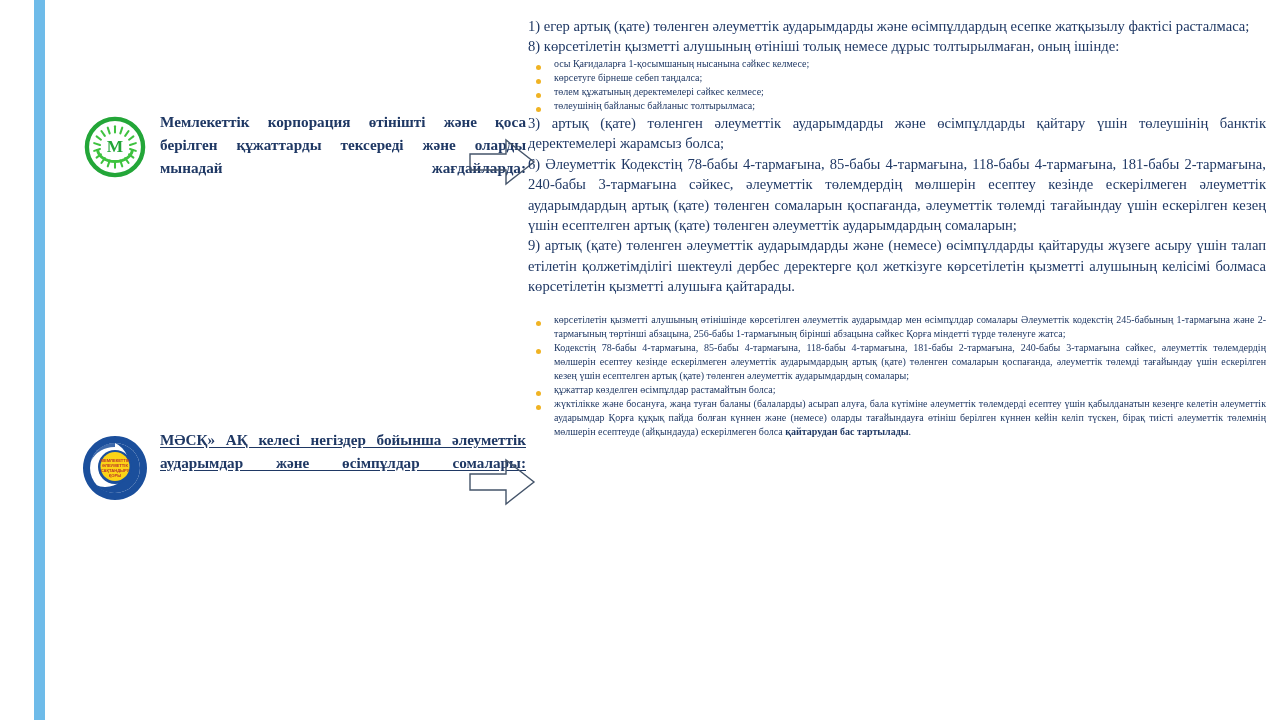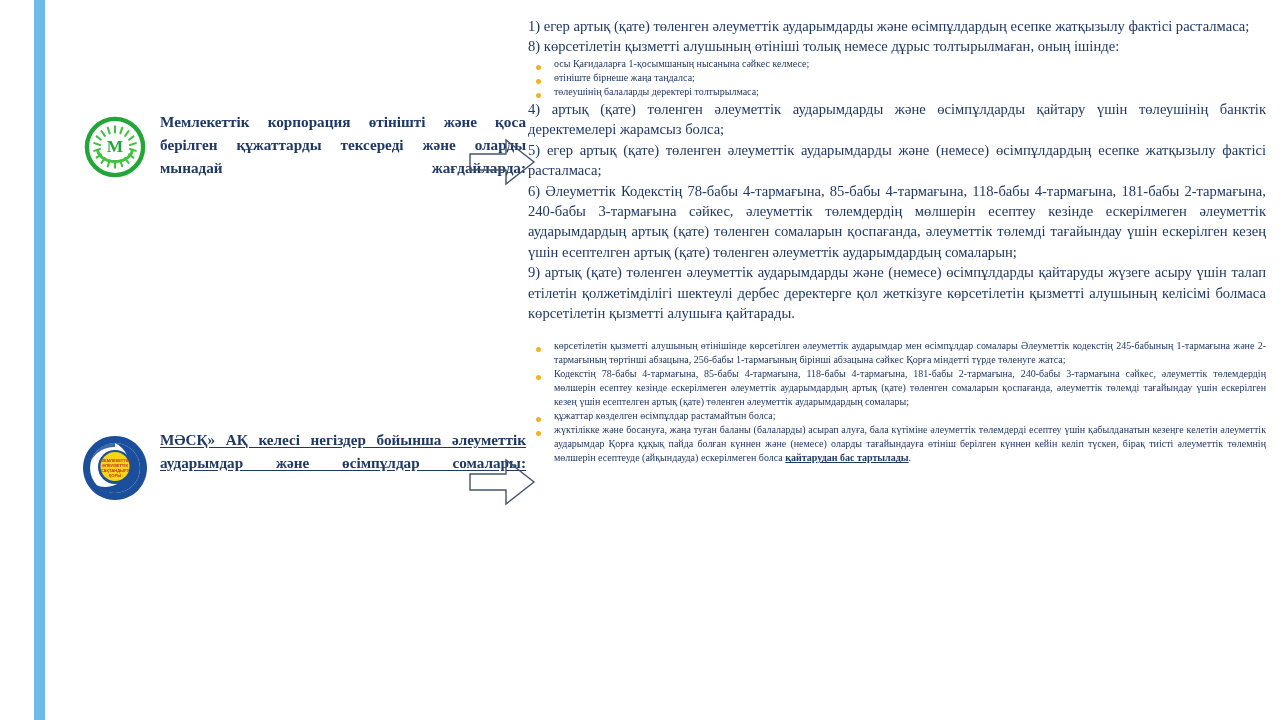--- a/index.html
+++ b/index.html
@@ -234,7 +234,7 @@
       <p class="para">8) көрсетілетін қызметті алушының өтініші толық немесе дұрыс толтырылмаған, оның ішінде:</p>
       <ul class="bullet-list">
         <li>осы Қағидаларға 1-қосымшаның нысанына сәйкес келмесе;</li>
-        <li>өтініште бірнеше жаңа таңдалса;</li>
+        <li>көрсетуге бірнеше себеп таңдалса;</li>
         <li>төлеушінің балаларды деректері толтырылмаса;</li>
       </ul>
       <p class="para">4) артық (қате) төленген әлеуметтік аударымдарды және өсімпұлдарды қайтару үшін төлеушінің банктік деректемелері жарамсыз болса;</p>

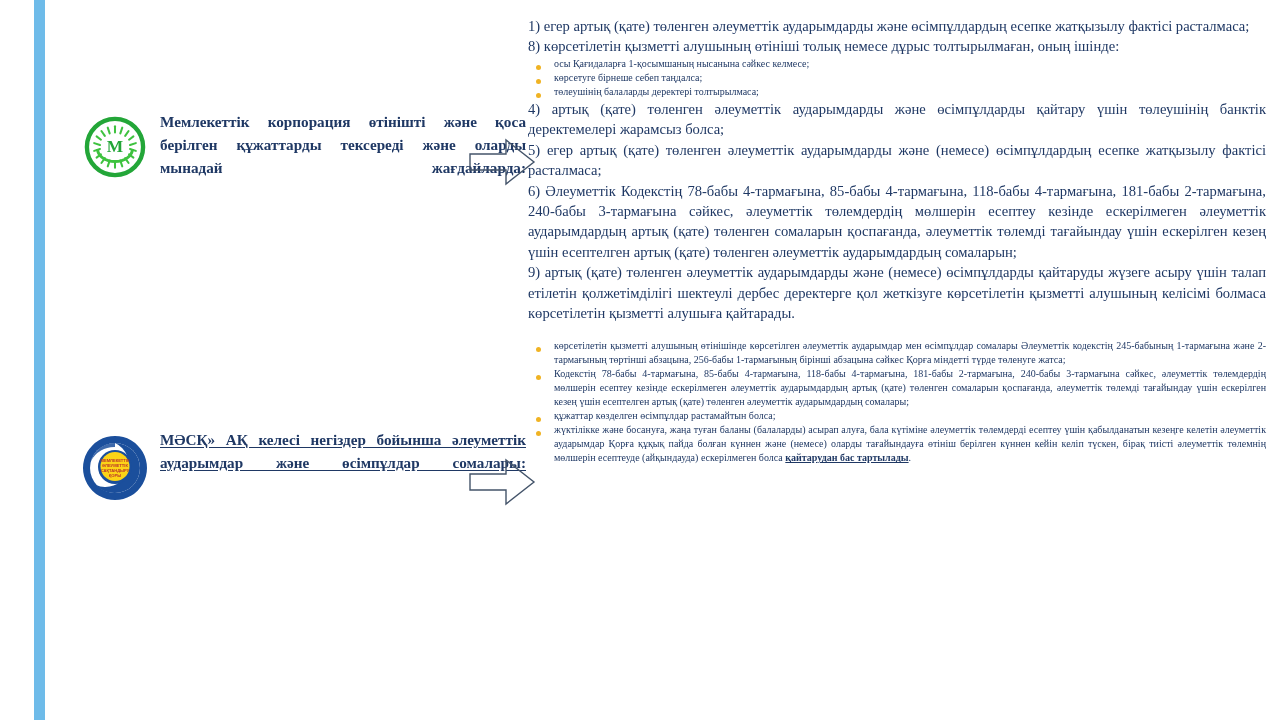--- a/index.html
+++ b/index.html
@@ -235,6 +235,7 @@
       <ul class="bullet-list">
         <li>осы Қағидаларға 1-қосымшаның нысанына сәйкес келмесе;</li>
         <li>көрсетуге бірнеше себеп таңдалса;</li>
+        <li>төлем құжатының деректемелері сәйкес келмесе;</li>
         <li>төлеушінің балаларды деректері толтырылмаса;</li>
       </ul>
       <p class="para">4) артық (қате) төленген әлеуметтік аударымдарды және өсімпұлдарды қайтару үшін төлеушінің банктік деректемелері жарамсыз болса;</p>

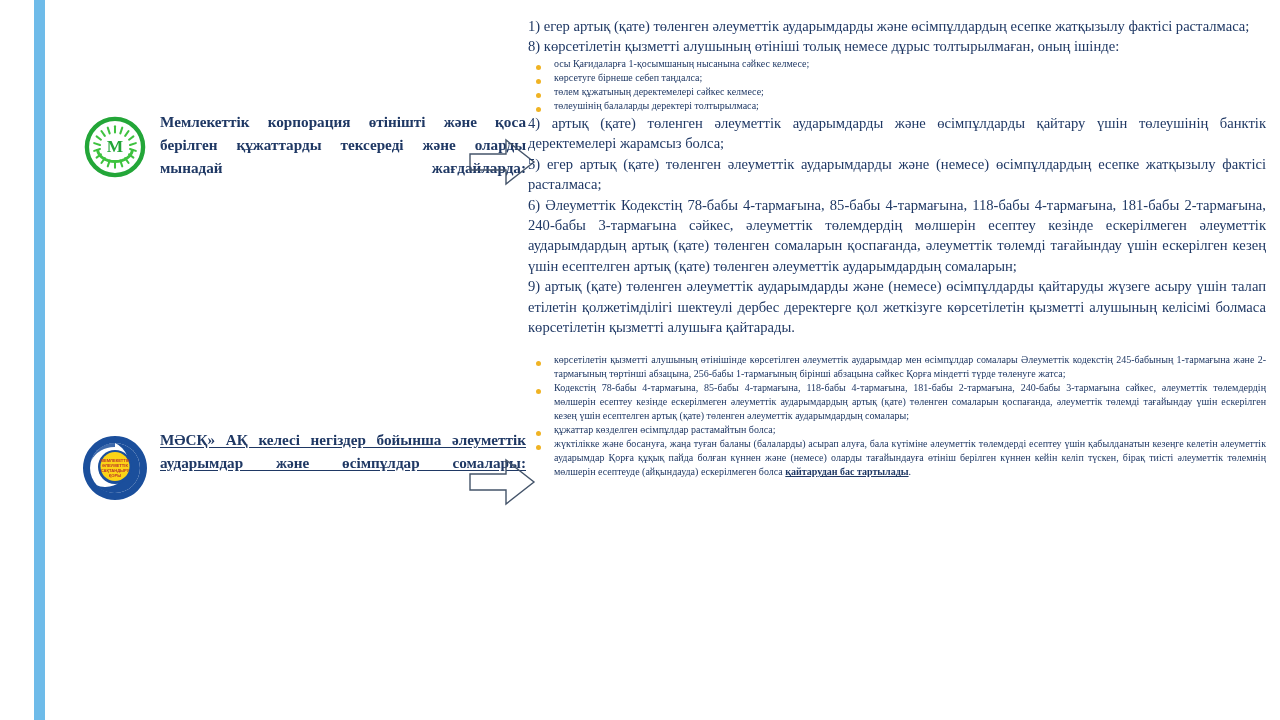--- a/index.html
+++ b/index.html
@@ -236,7 +236,7 @@
         <li>осы Қағидаларға 1-қосымшаның нысанына сәйкес келмесе;</li>
         <li>көрсетуге бірнеше себеп таңдалса;</li>
         <li>төлем құжатының деректемелері сәйкес келмесе;</li>
-        <li>төлеушінің балаларды деректері толтырылмаса;</li>
+        <li>төлеушінің байланыс байланыс толтырылмаса;</li>
       </ul>
       <p class="para">4) артық (қате) төленген әлеуметтік аударымдарды және өсімпұлдарды қайтару үшін төлеушінің банктік деректемелері жарамсыз болса;</p>
       <p class="para">5) егер артық (қате) төленген әлеуметтік аударымдарды және (немесе) өсімпұлдардың есепке жатқызылу фактісі расталмаса;</p>

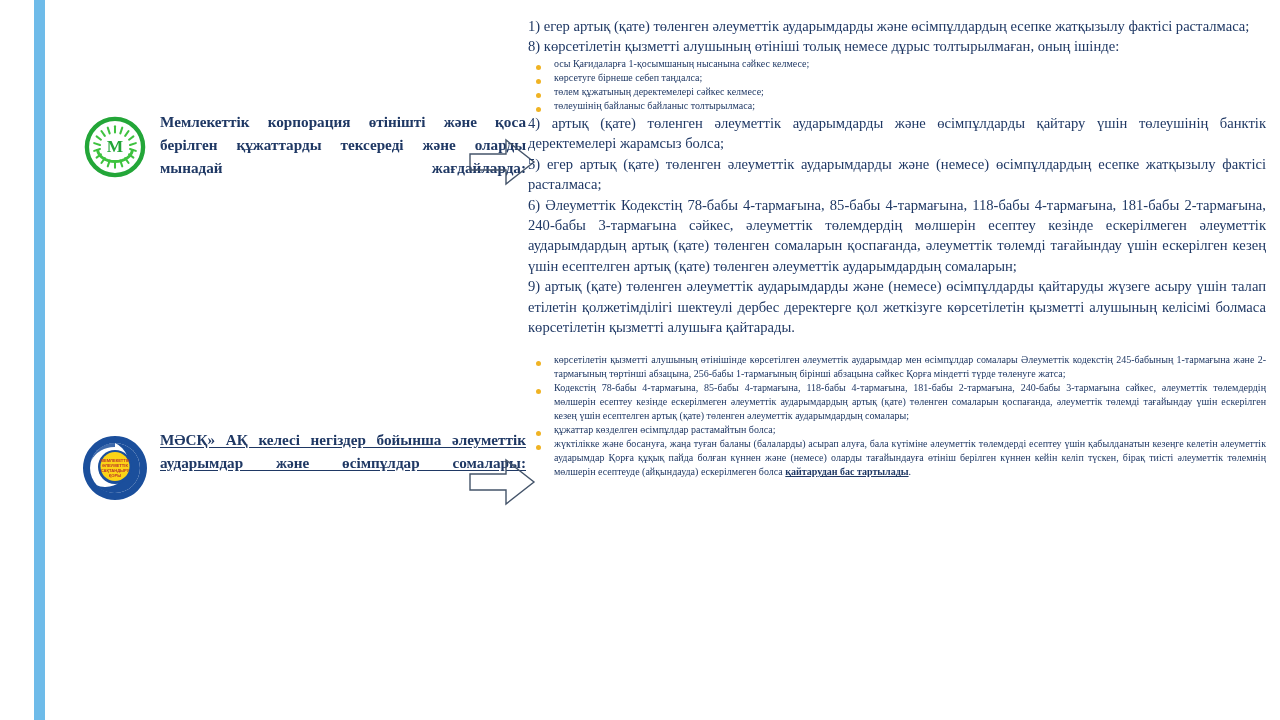--- a/index.html
+++ b/index.html
@@ -238,7 +238,7 @@
         <li>төлем құжатының деректемелері сәйкес келмесе;</li>
         <li>төлеушінің байланыс байланыс толтырылмаса;</li>
       </ul>
-      <p class="para">4) артық (қате) төленген әлеуметтік аударымдарды және өсімпұлдарды қайтару үшін төлеушінің банктік деректемелері жарамсыз болса;</p>
+      <p class="para">3) артық (қате) төленген әлеуметтік аударымдарды және өсімпұлдарды қайтару үшін төлеушінің банктік деректемелері жарамсыз болса;</p>
       <p class="para">5) егер артық (қате) төленген әлеуметтік аударымдарды және (немесе) өсімпұлдардың есепке жатқызылу фактісі расталмаса;</p>
       <p class="para">6) Әлеуметтік Кодекстің 78-бабы 4-тармағына, 85-бабы 4-тармағына, 118-бабы 4-тармағына, 181-бабы 2-тармағына, 240-бабы 3-тармағына сәйкес, әлеуметтік төлемдердің мөлшерін есептеу кезінде ескерілмеген әлеуметтік аударымдардың артық (қате) төленген сомаларын қоспағанда, әлеуметтік төлемді тағайындау үшін ескерілген кезең үшін есептелген артық (қате) төленген әлеуметтік аударымдардың сомаларын;</p>
       <p class="para">9) артық (қате) төленген әлеуметтік аударымдарды және (немесе) өсімпұлдарды қайтаруды жүзеге асыру үшін талап етілетін қолжетімділігі шектеулі дербес деректерге қол жеткізуге көрсетілетін қызметті алушының келісімі болмаса көрсетілетін қызметті алушыға қайтарады.</p>

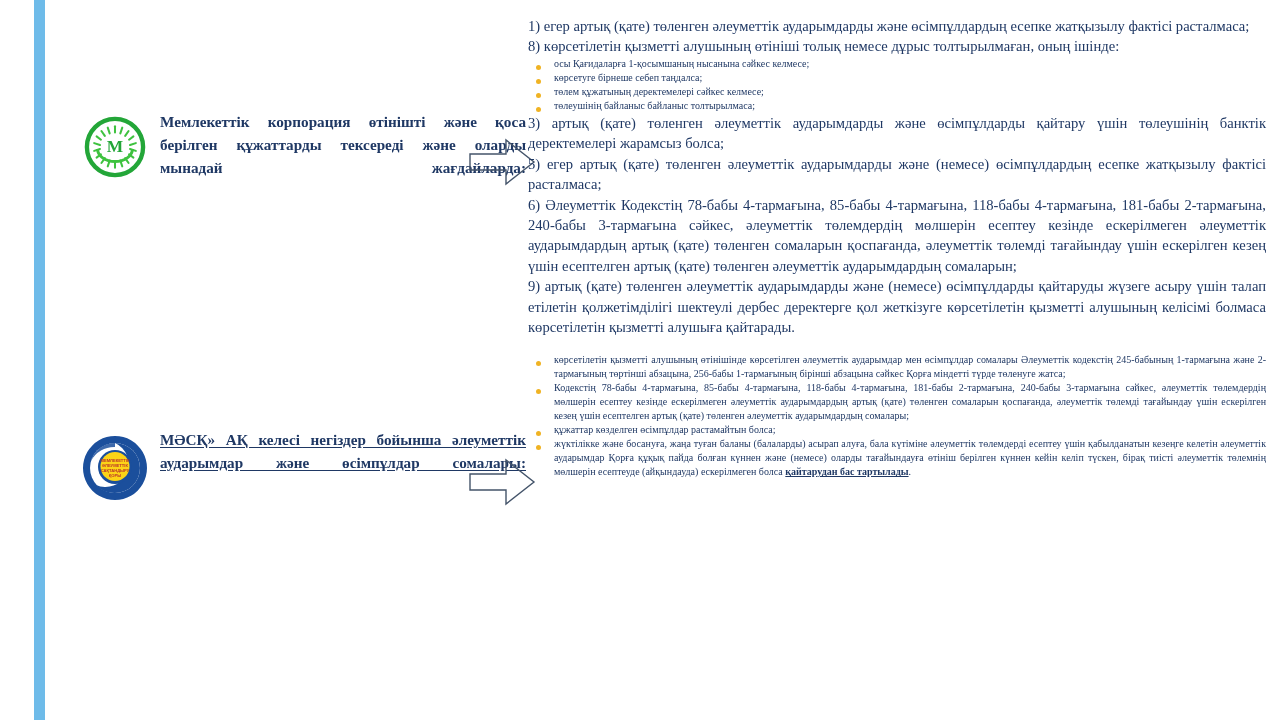--- a/index.html
+++ b/index.html
@@ -239,7 +239,6 @@
         <li>төлеушінің байланыс байланыс толтырылмаса;</li>
       </ul>
       <p class="para">3) артық (қате) төленген әлеуметтік аударымдарды және өсімпұлдарды қайтару үшін төлеушінің банктік деректемелері жарамсыз болса;</p>
-      <p class="para">5) егер артық (қате) төленген әлеуметтік аударымдарды және (немесе) өсімпұлдардың есепке жатқызылу фактісі расталмаса;</p>
       <p class="para">6) Әлеуметтік Кодекстің 78-бабы 4-тармағына, 85-бабы 4-тармағына, 118-бабы 4-тармағына, 181-бабы 2-тармағына, 240-бабы 3-тармағына сәйкес, әлеуметтік төлемдердің мөлшерін есептеу кезінде ескерілмеген әлеуметтік аударымдардың артық (қате) төленген сомаларын қоспағанда, әлеуметтік төлемді тағайындау үшін ескерілген кезең үшін есептелген артық (қате) төленген әлеуметтік аударымдардың сомаларын;</p>
       <p class="para">9) артық (қате) төленген әлеуметтік аударымдарды және (немесе) өсімпұлдарды қайтаруды жүзеге асыру үшін талап етілетін қолжетімділігі шектеулі дербес деректерге қол жеткізуге көрсетілетін қызметті алушының келісімі болмаса көрсетілетін қызметті алушыға қайтарады.</p>
     </div>

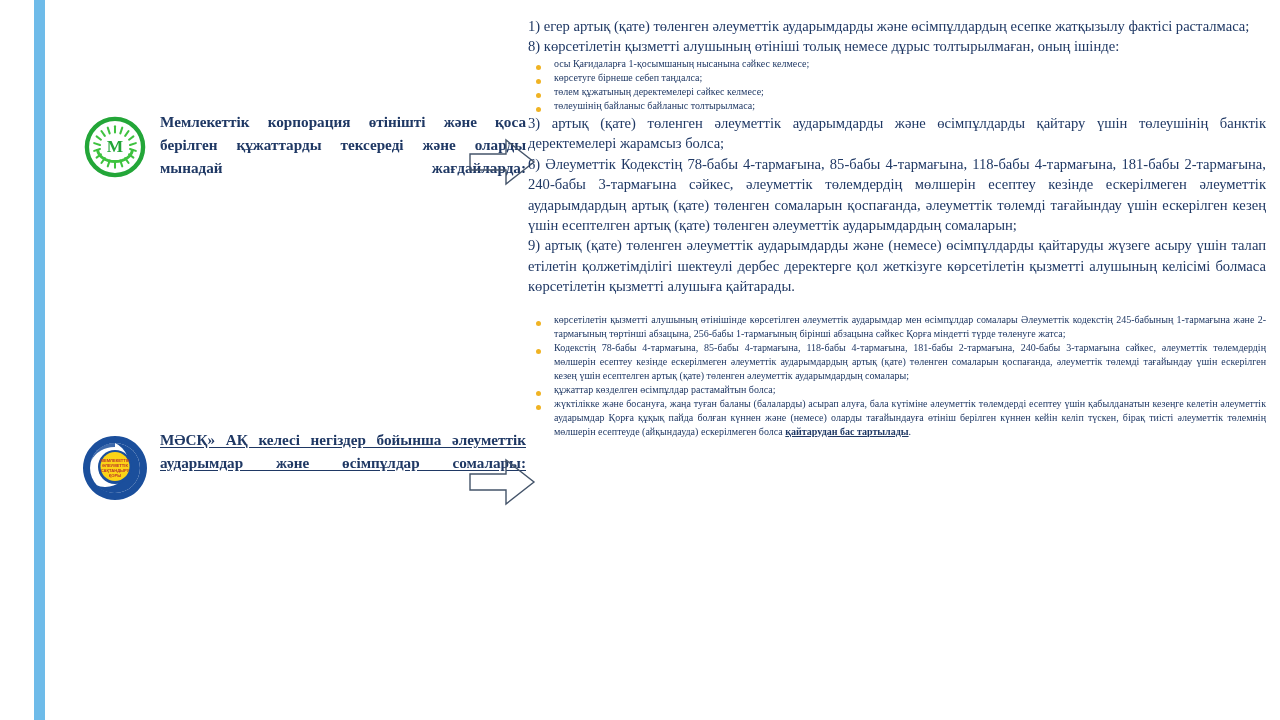--- a/index.html
+++ b/index.html
@@ -147,7 +147,6 @@
 
   .strong-underline {
     font-weight: bold;
-    text-decoration: underline;
   }
 </style>
 </head>

